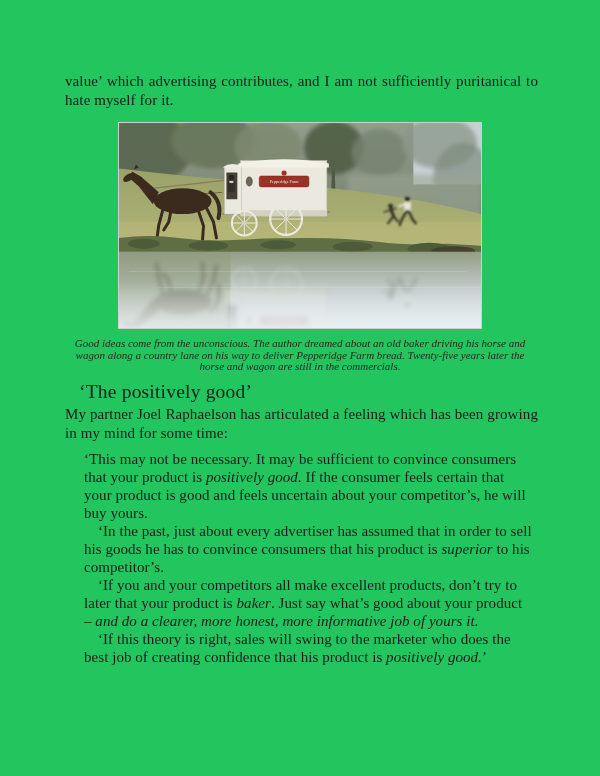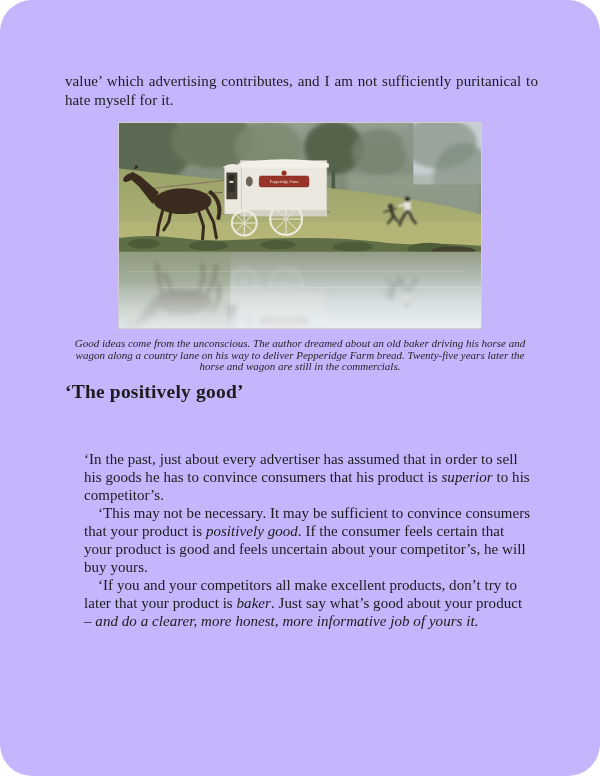--- a/index.html
+++ b/index.html
@@ -8,11 +8,10 @@
     position: relative;
     width: 600px;
     height: 776px;
-    background: #c4b5fd;
+    background: #22c55e;
     font-family: "Liberation Serif", "DejaVu Serif", serif;
     color: #1c1c1c;
     overflow: hidden;
-    border-radius: 32px;
   }
   .body-text {
     position: absolute;

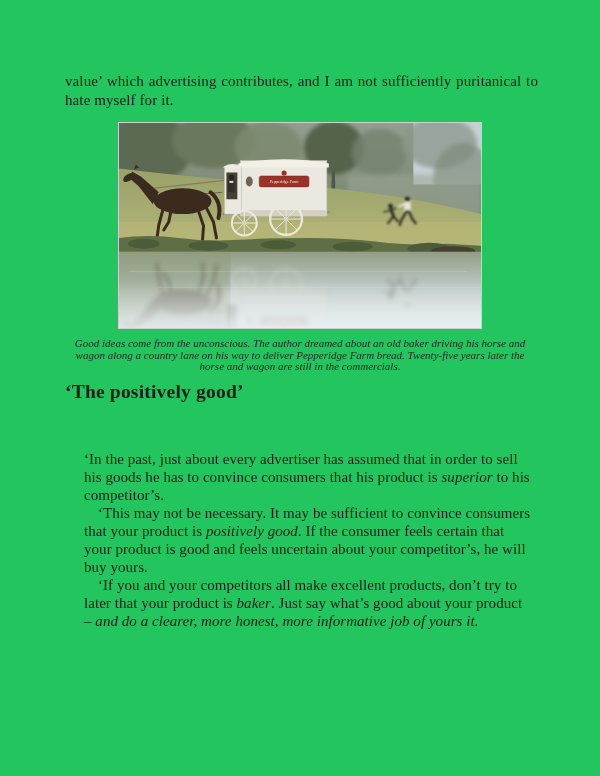--- a/index.html
+++ b/index.html
@@ -41,9 +41,9 @@
   }
   .heading {
     position: absolute;
-    left: 65px; top: 381px;
+    left: 79px; top: 381px;
     font-size: 19.5px;
-    font-weight: bold;
+    font-weight: normal;
     letter-spacing: 0.2px;
   }
   .quote {

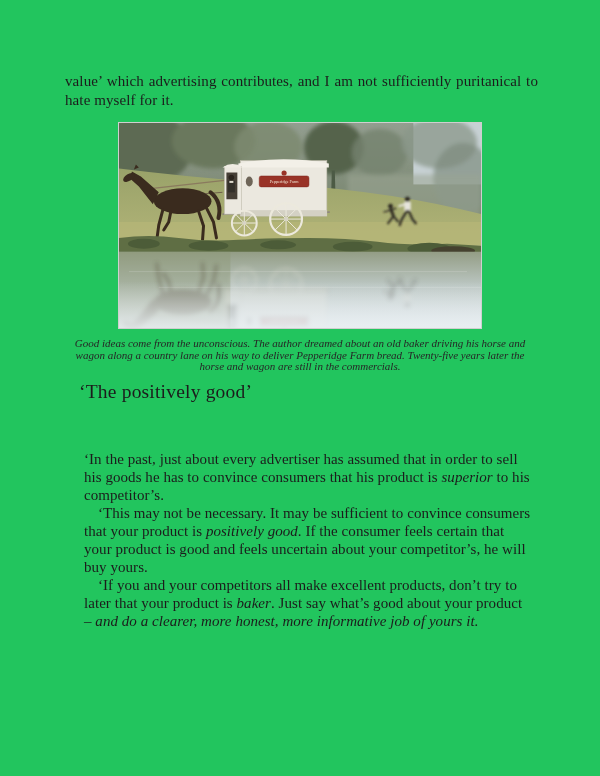--- a/index.html
+++ b/index.html
@@ -218,6 +218,7 @@
 
   <h2 class="heading">‘The positively good’</h2>
 
+  <p class="body-text intro-para">My partner Joel Raphaelson has articulated a feeling which has been growing in my mind for some time:</p>
 
   <blockquote class="quote">
     <p><span>‘In the past, just about every advertiser has assumed that in order to sell his goods he has to convince consumers that his product is </span><i>superior</i><span> to his competitor’s.</span></p>

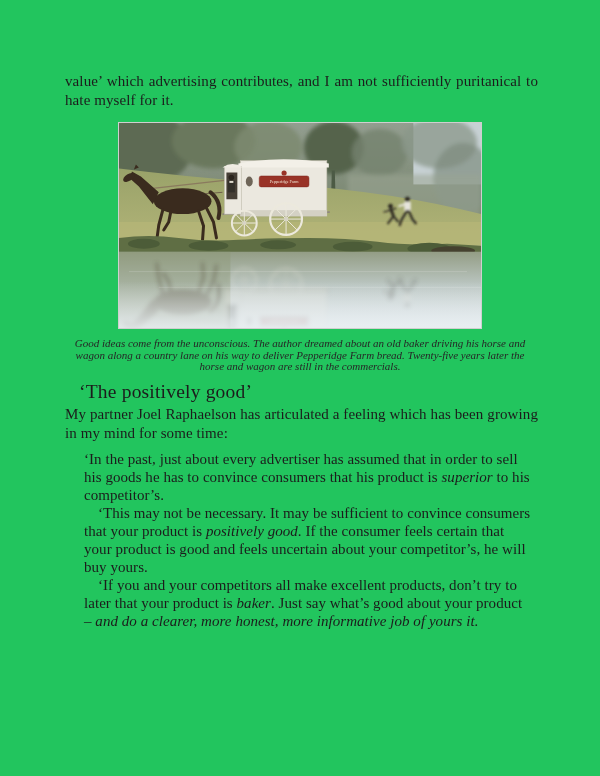--- a/index.html
+++ b/index.html
@@ -221,8 +221,8 @@
   <p class="body-text intro-para">My partner Joel Raphaelson has articulated a feeling which has been growing in my mind for some time:</p>
 
   <blockquote class="quote">
+    <p><span>‘This may not be necessary. It may be sufficient to convince consumers that your product is </span><i>positively good</i><span>. If the consumer feels certain that your product is good and feels uncertain about your competitor’s, he will buy yours.</span></p>
     <p><span>‘In the past, just about every advertiser has assumed that in order to sell his goods he has to convince consumers that his product is </span><i>superior</i><span> to his competitor’s.</span></p>
-    <p><span>‘This may not be necessary. It may be sufficient to convince consumers that your product is </span><i>positively good</i><span>. If the consumer feels certain that your product is good and feels uncertain about your competitor’s, he will buy yours.</span></p>
     <p><span>‘If you and your competitors all make excellent products, don’t try to later that your product is </span><i>baker</i><span>. Just say what’s good about your product – </span><i>and do a clearer, more honest, more informative job of yours it.</i></p>
   </blockquote>
 

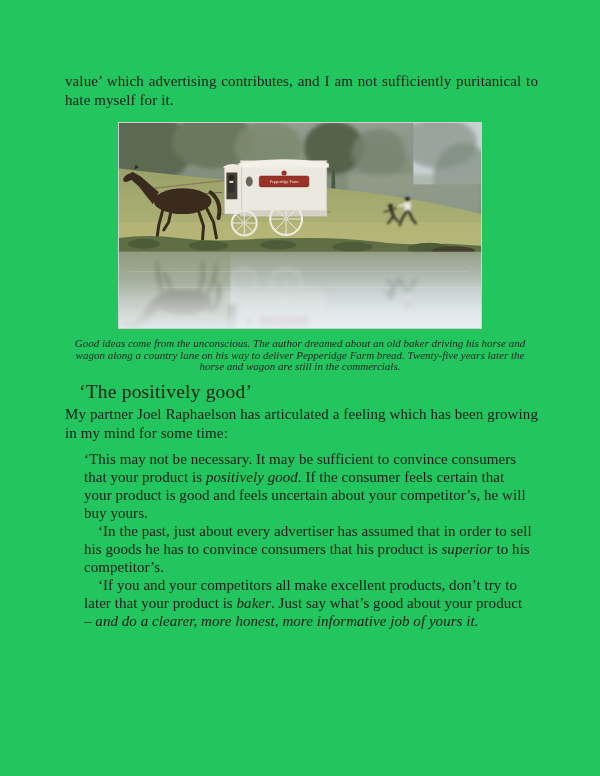--- a/index.html
+++ b/index.html
@@ -224,6 +224,7 @@
     <p><span>‘This may not be necessary. It may be sufficient to convince consumers that your product is </span><i>positively good</i><span>. If the consumer feels certain that your product is good and feels uncertain about your competitor’s, he will buy yours.</span></p>
     <p><span>‘In the past, just about every advertiser has assumed that in order to sell his goods he has to convince consumers that his product is </span><i>superior</i><span> to his competitor’s.</span></p>
     <p><span>‘If you and your competitors all make excellent products, don’t try to later that your product is </span><i>baker</i><span>. Just say what’s good about your product – </span><i>and do a clearer, more honest, more informative job of yours it.</i></p>
+    <p><span>‘If this theory is right, sales will swing to the marketer who does the best job of creating confidence that his product is </span><i>positively good.</i><span>’</span></p>
   </blockquote>
 
 </div>

